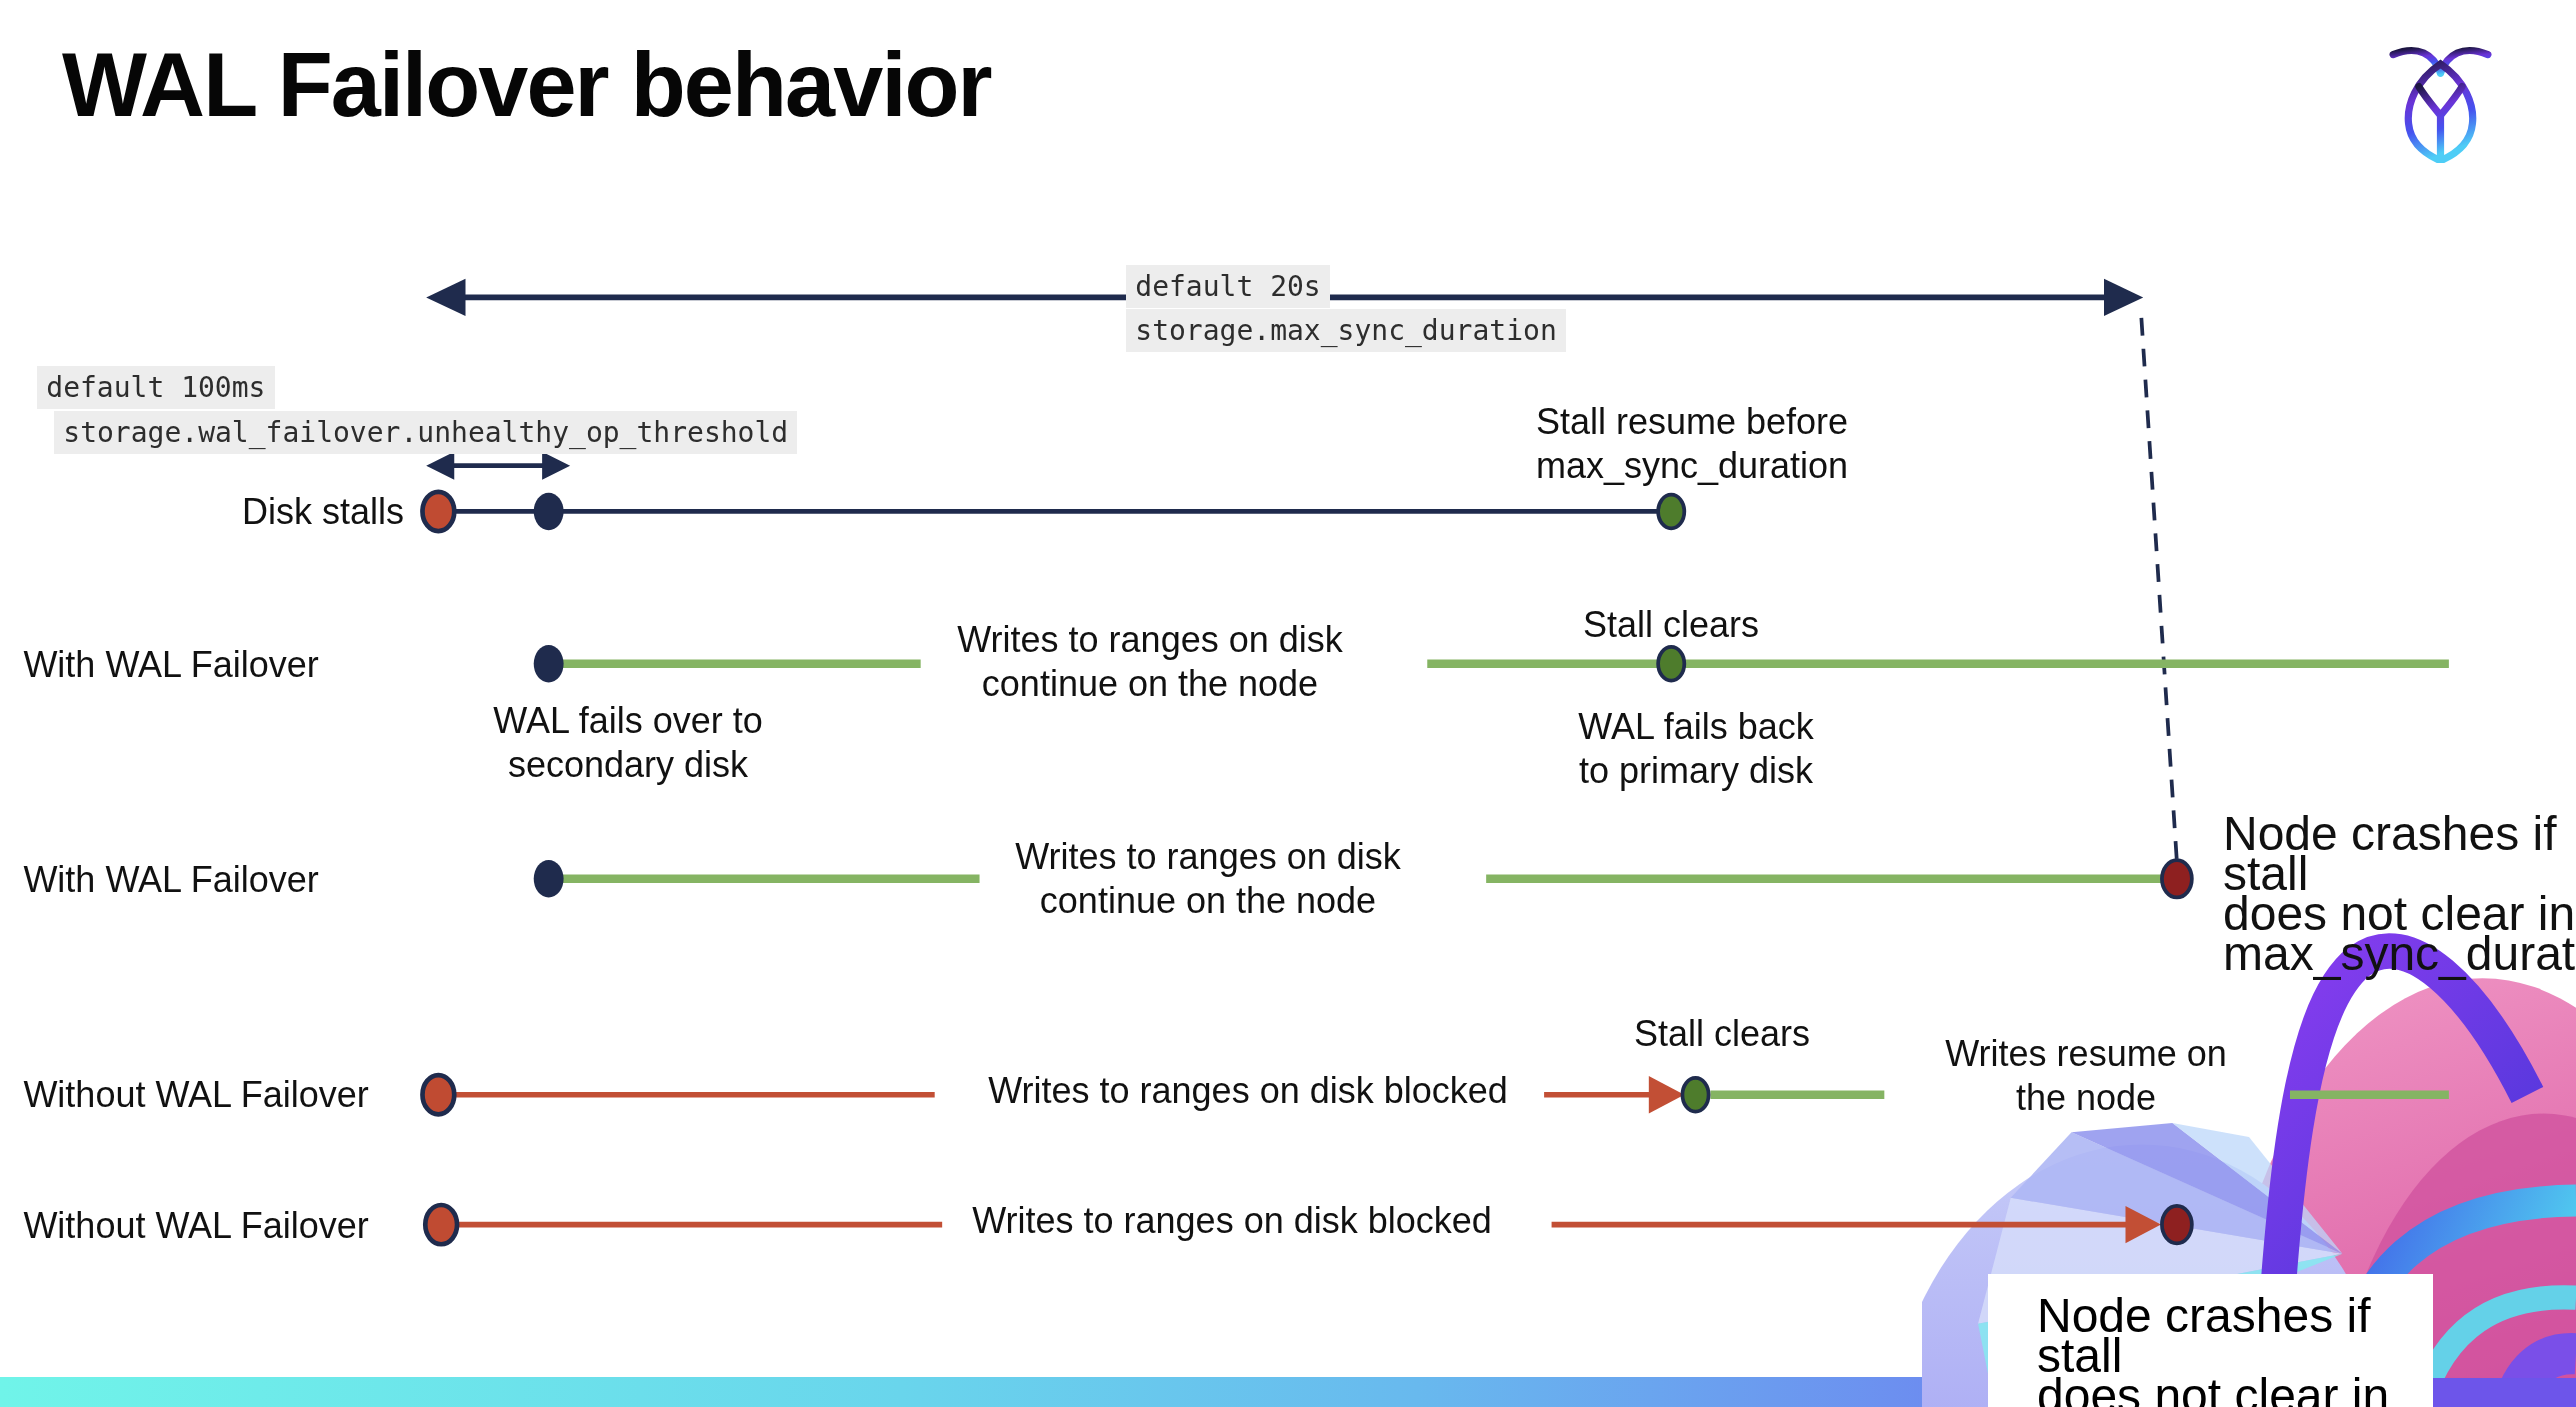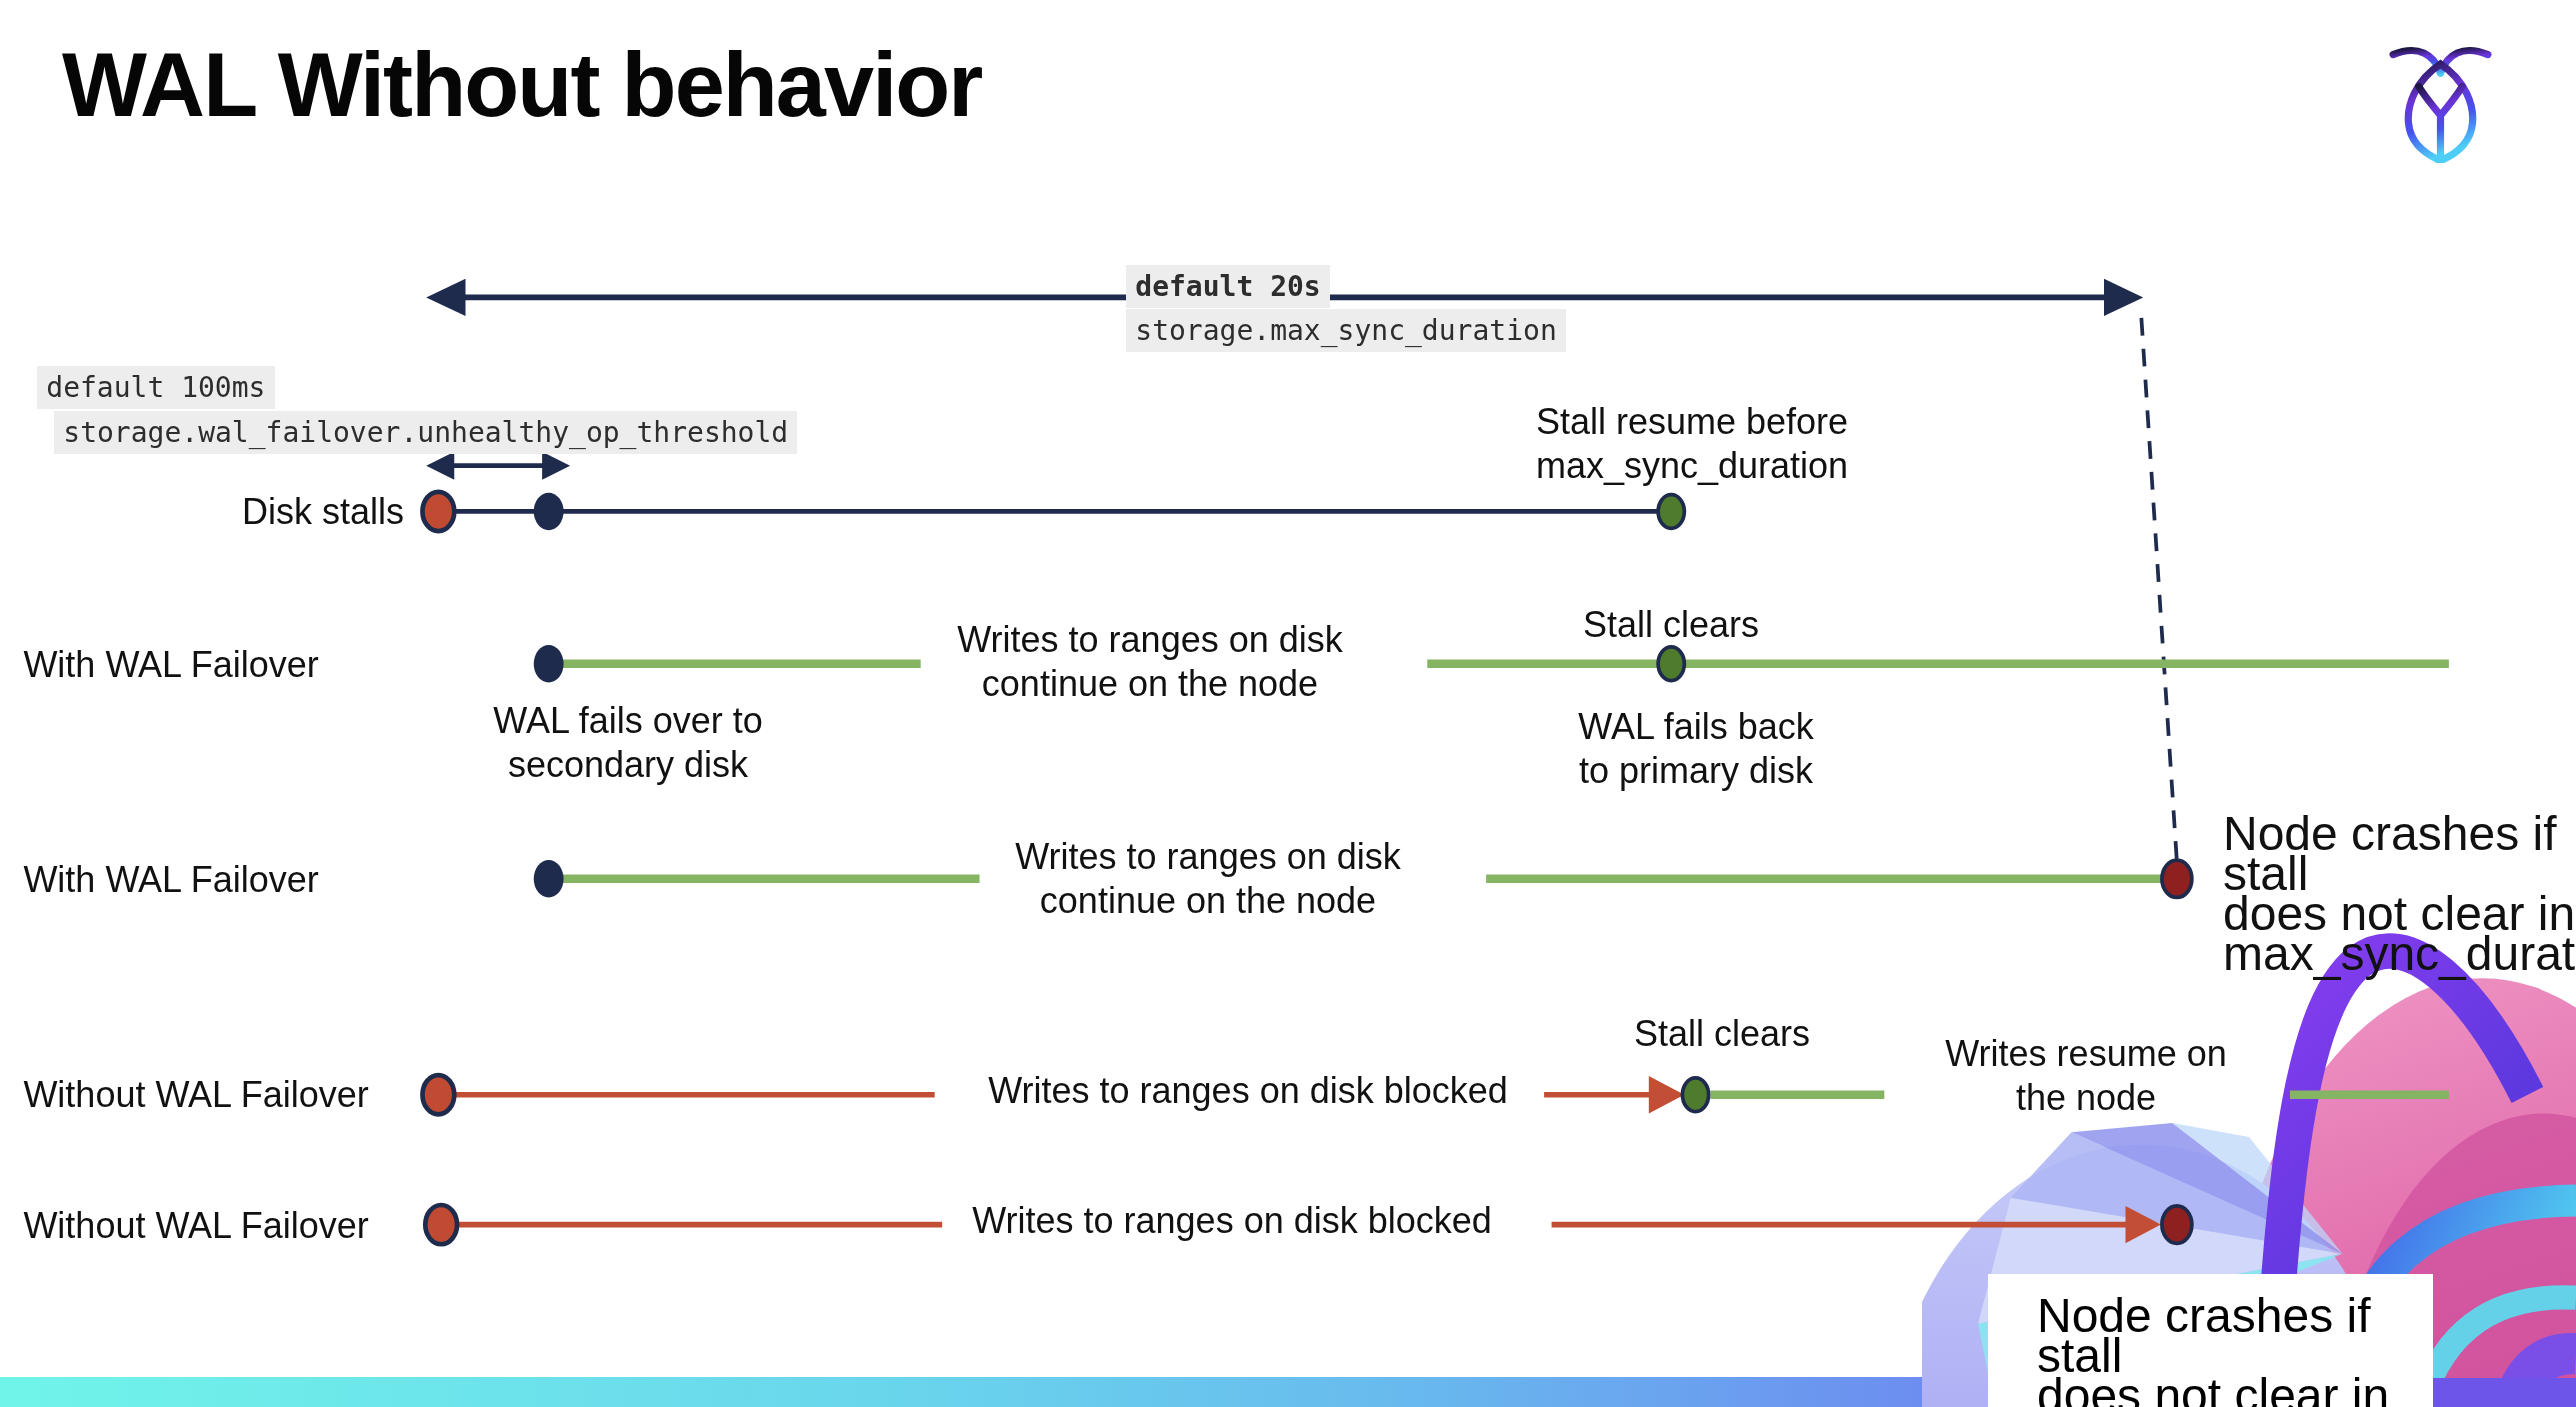--- a/index.html
+++ b/index.html
@@ -130,7 +130,7 @@
     </g>
   </svg>
 
-  <div class="txt page-title">WAL Without behavior</div>
+  <div class="txt page-title">WAL Failover behavior</div>
 
   <svg class="logo" width="103" height="122" viewBox="0 0 100 118" aria-hidden="true">
     <defs>

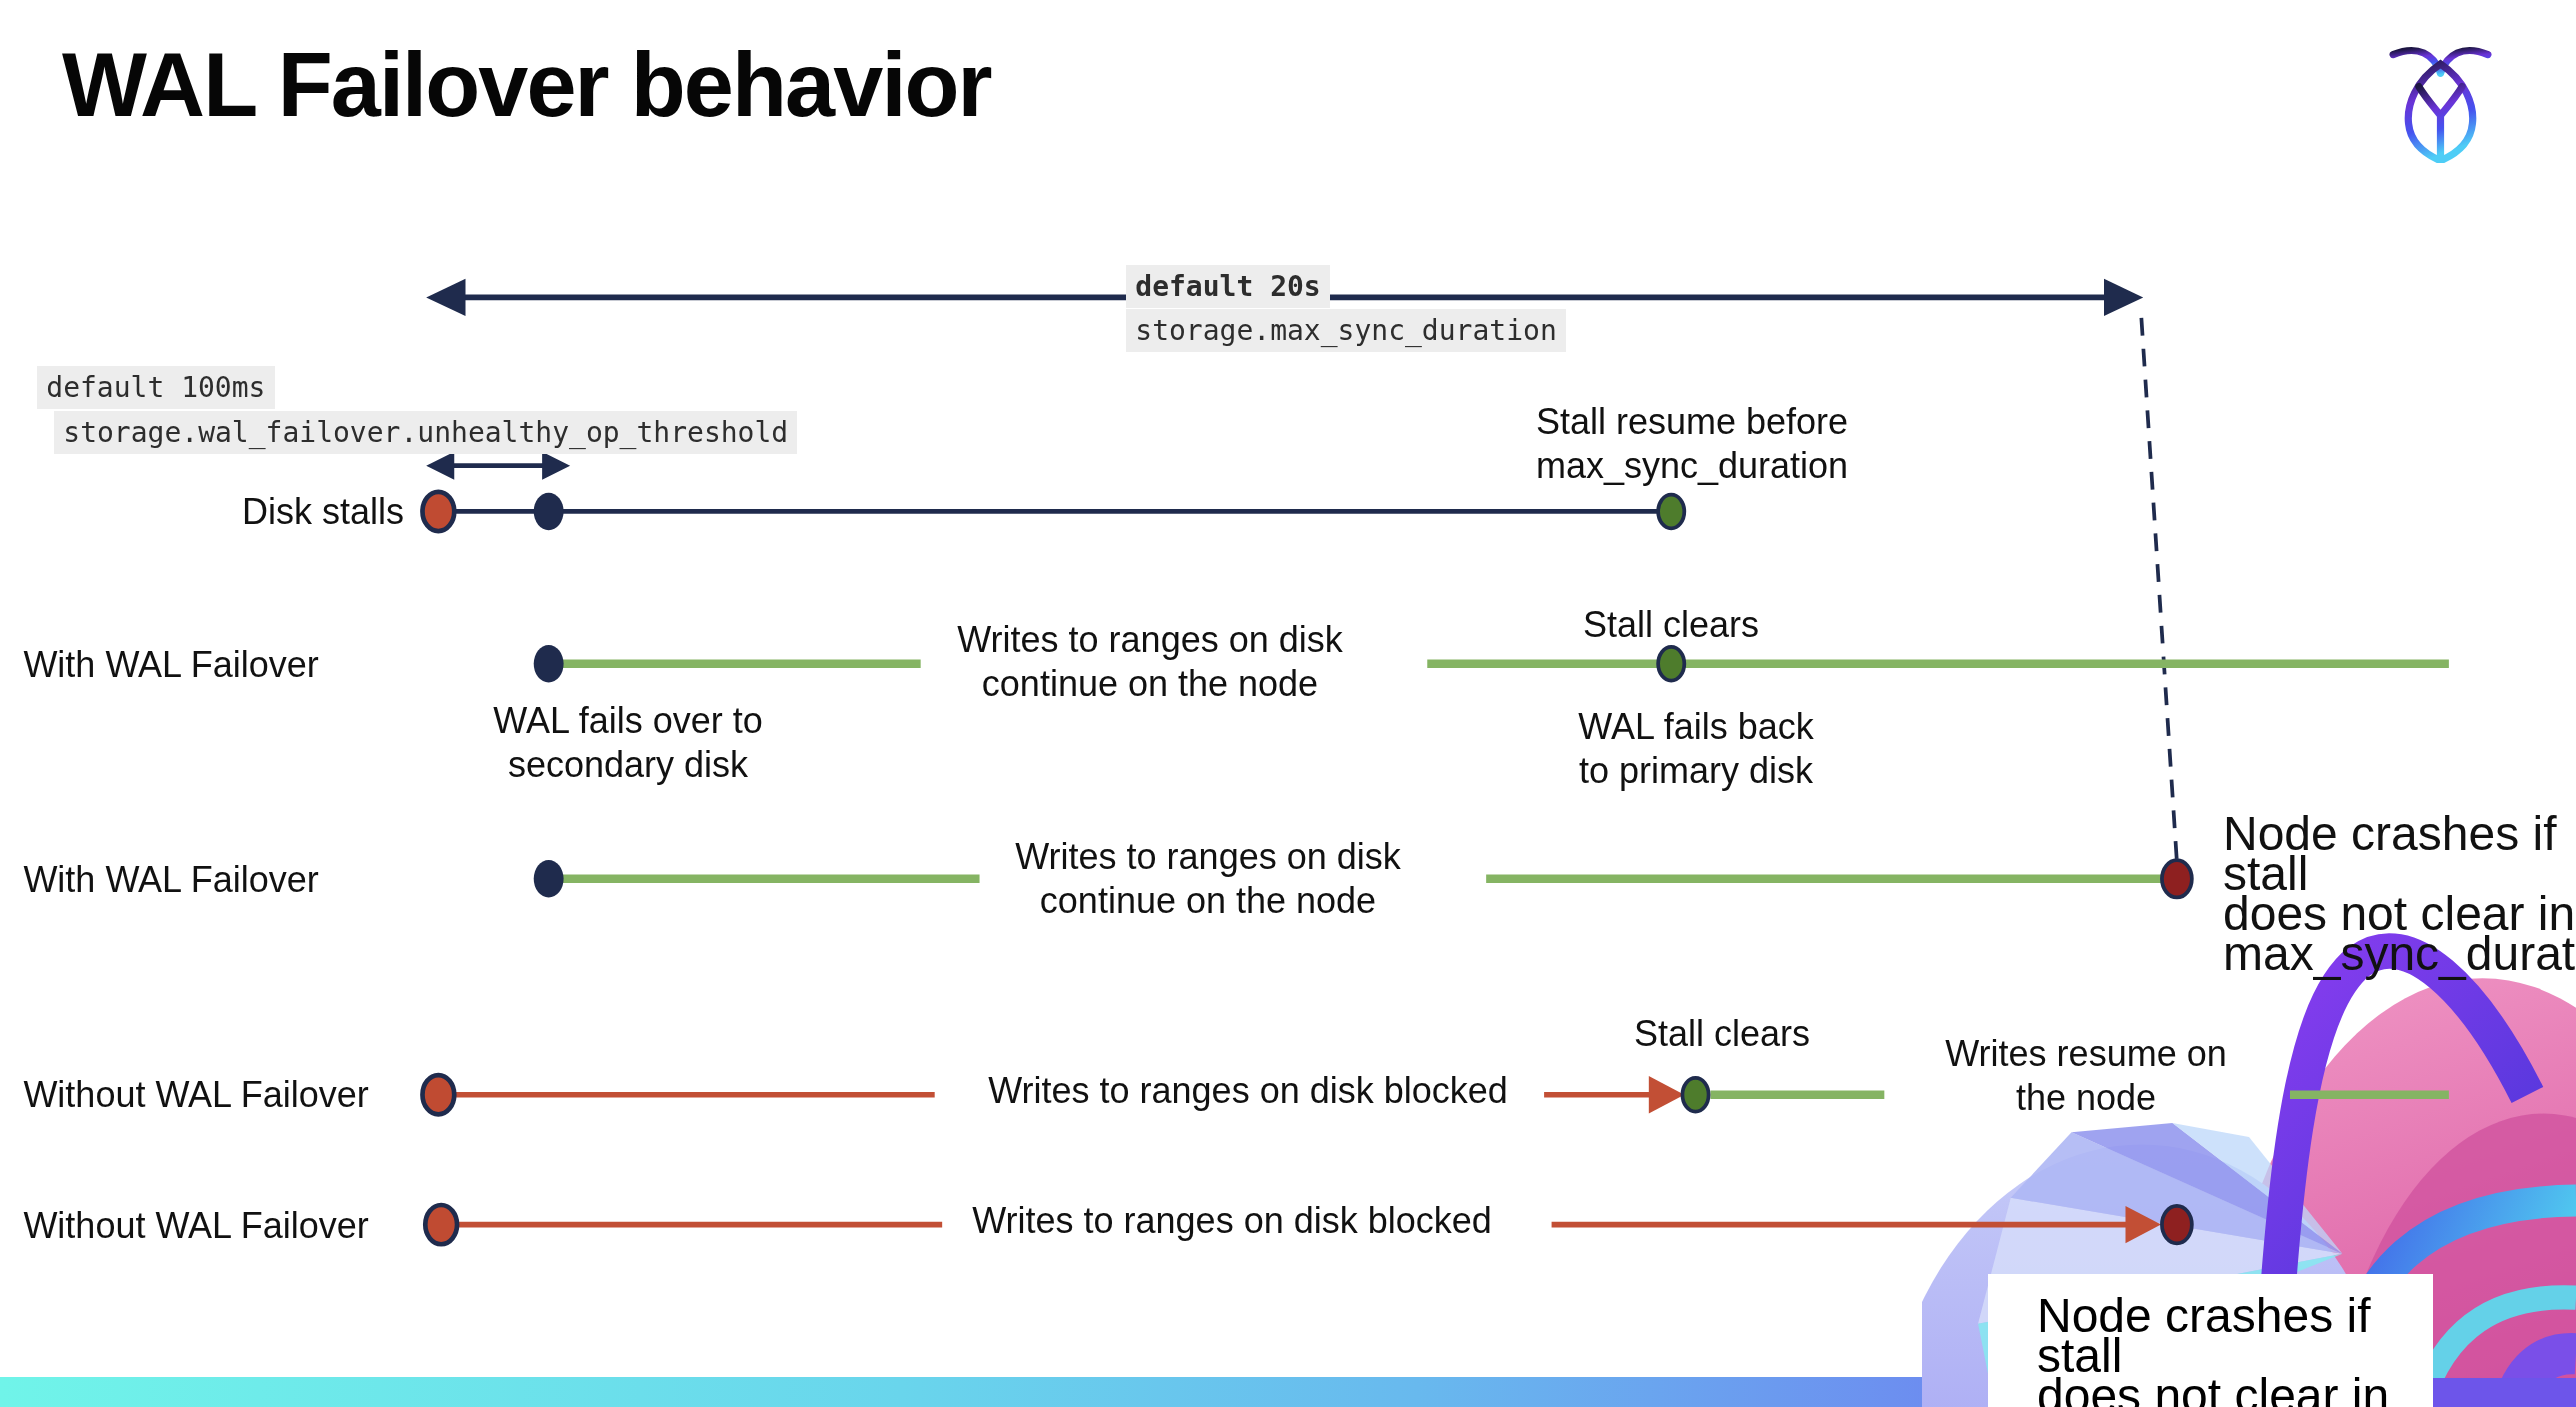--- a/index.html
+++ b/index.html
@@ -149,7 +149,7 @@
     </g>
   </svg>
 
-  <div class="chip" style="left:1126px;top:265px;font-weight:bold;">default 20s</div>
+  <div class="chip" style="left:1126px;top:265px;">default 20s</div>
   <div class="chip" style="left:1126px;top:309px;">storage.max_sync_duration</div>
   <div class="chip" style="left:37px;top:366px;">default 100ms</div>
   <div class="chip" style="left:37px;top:411px;margin-left:17px;">storage.wal_failover.unhealthy_op_threshold</div>

